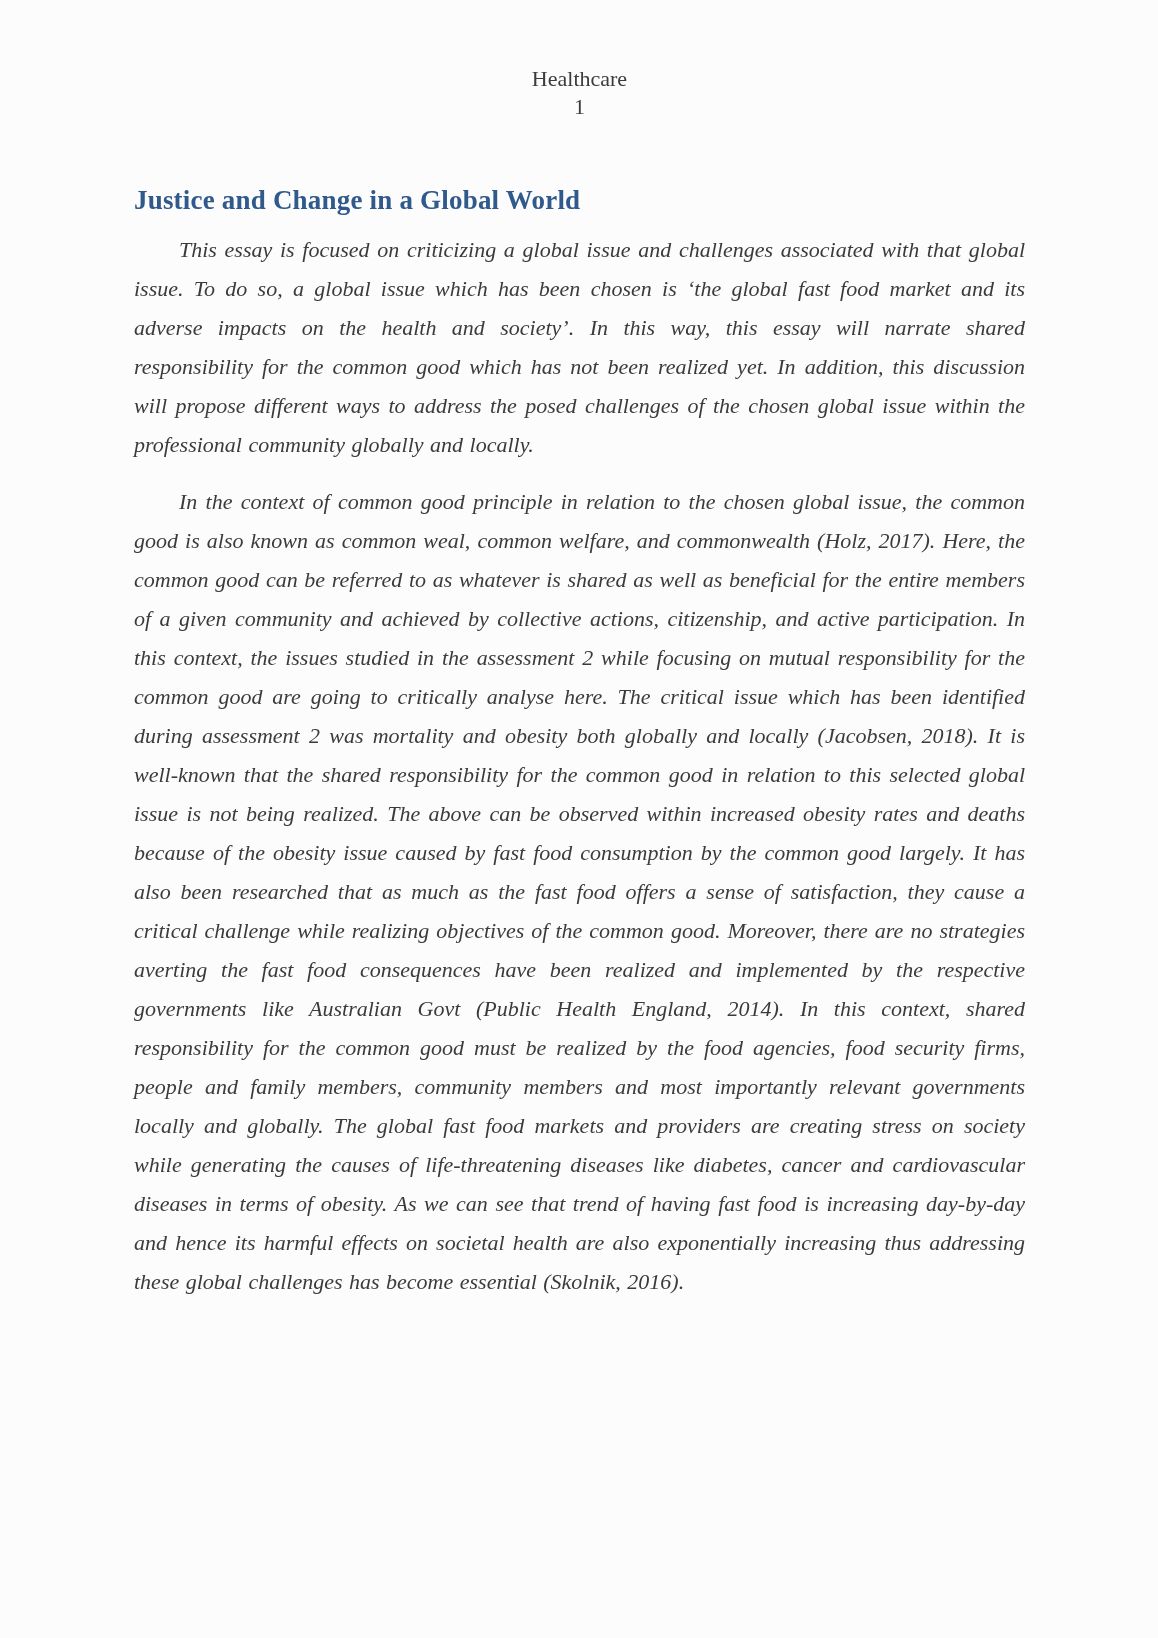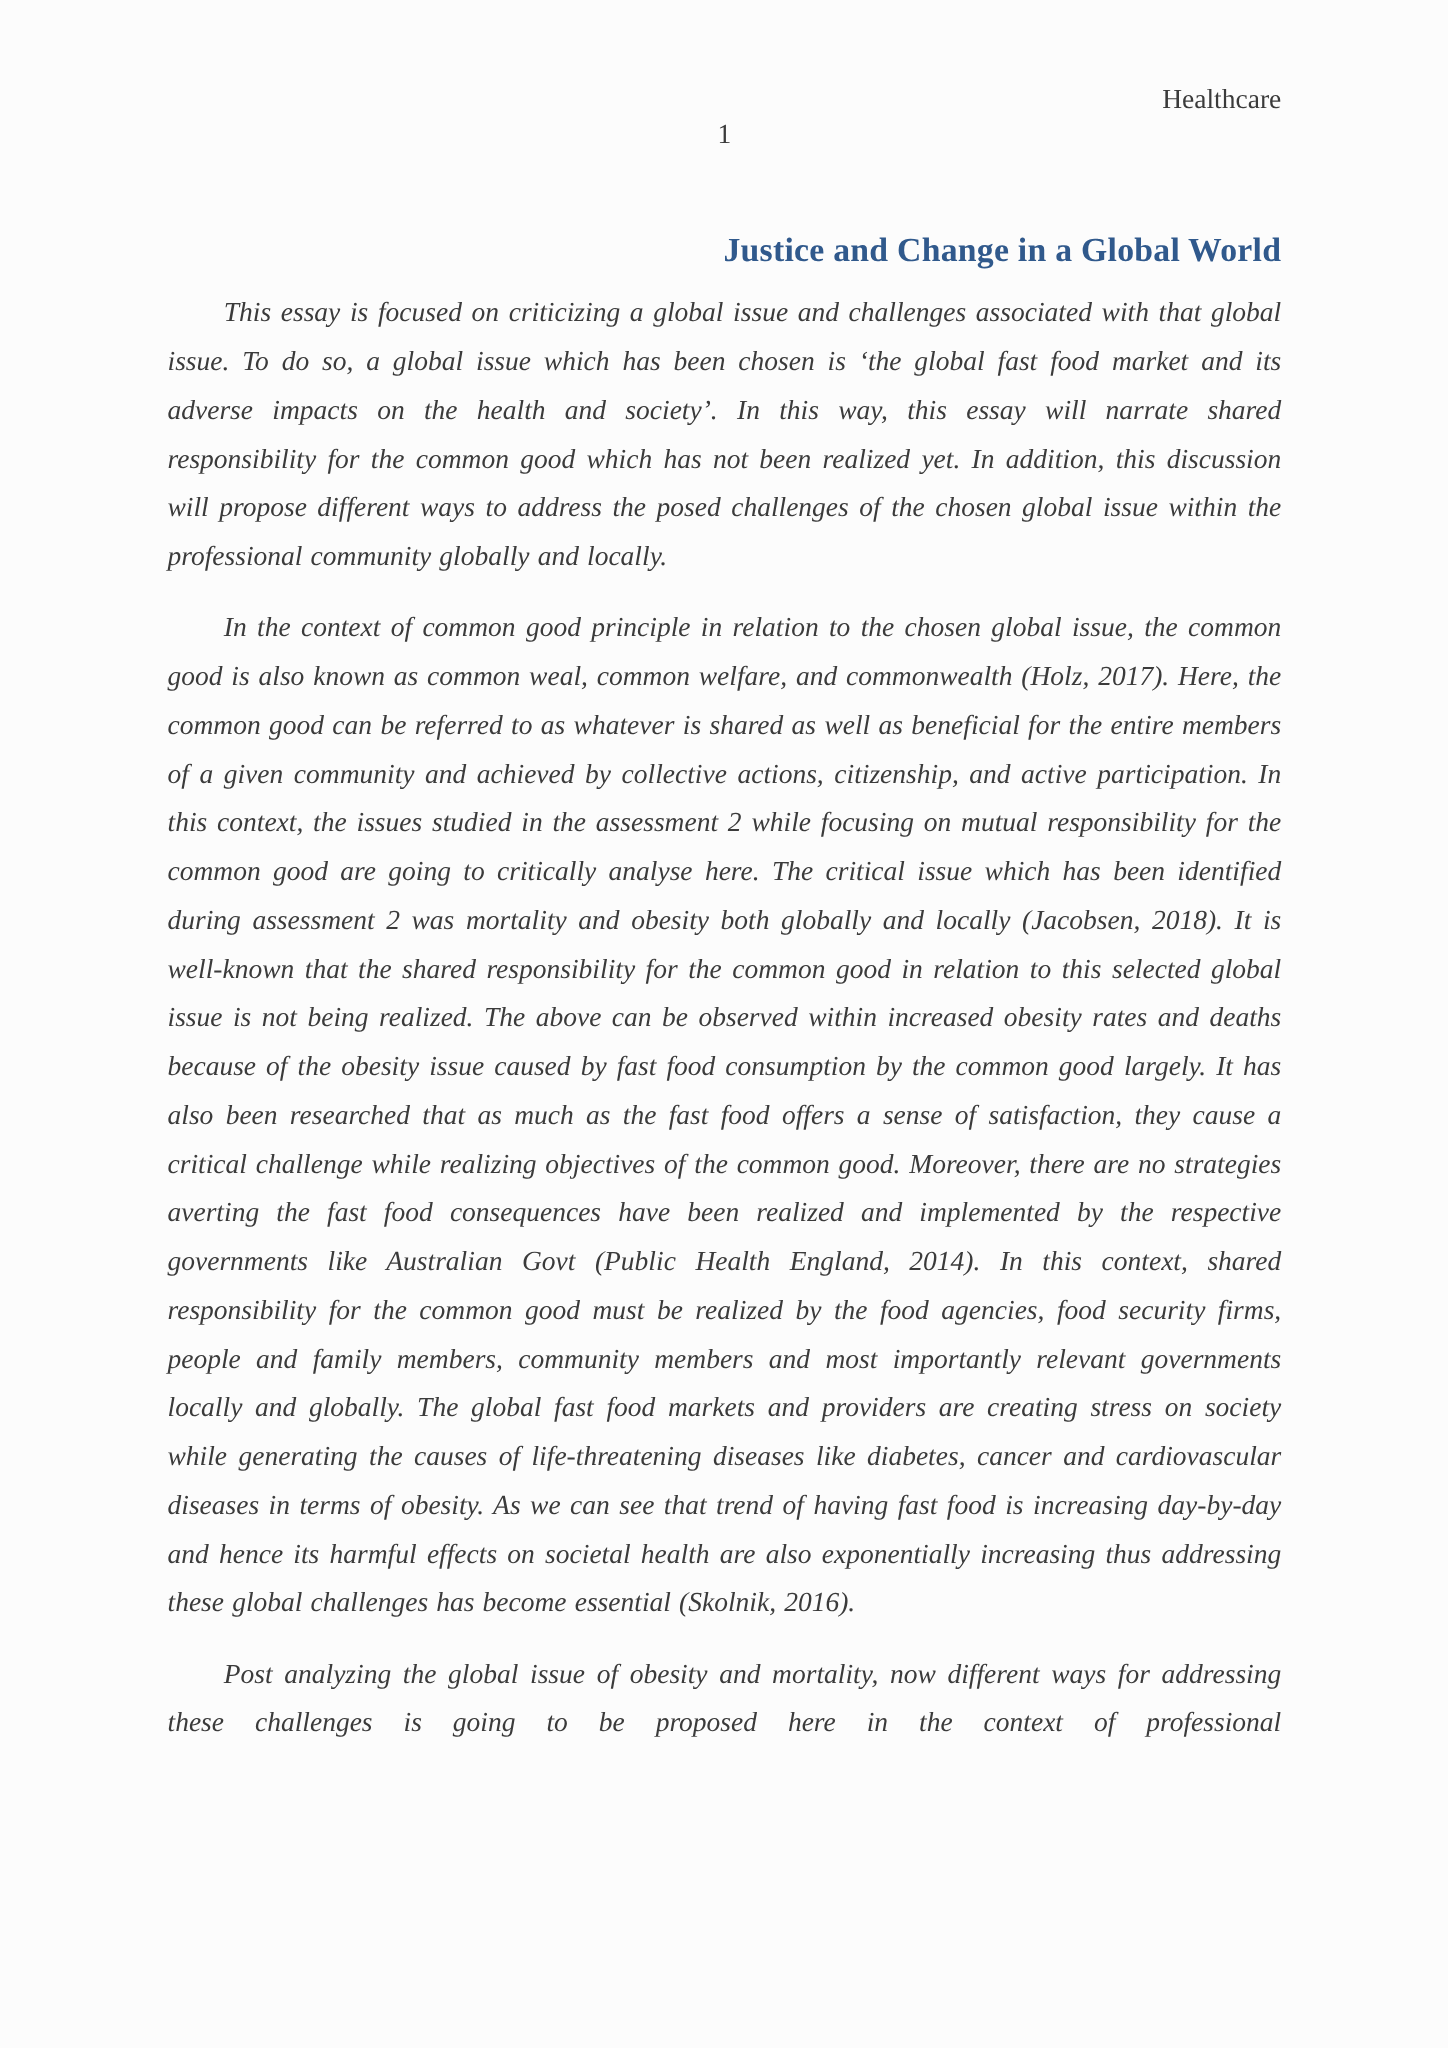--- a/index.html
+++ b/index.html
@@ -22,7 +22,7 @@
   .running-header {
     font-size: 22px;
     line-height: 26px;
-    text-align: right;
+    text-align: center;
   }
   .page-number {
     font-size: 22px;

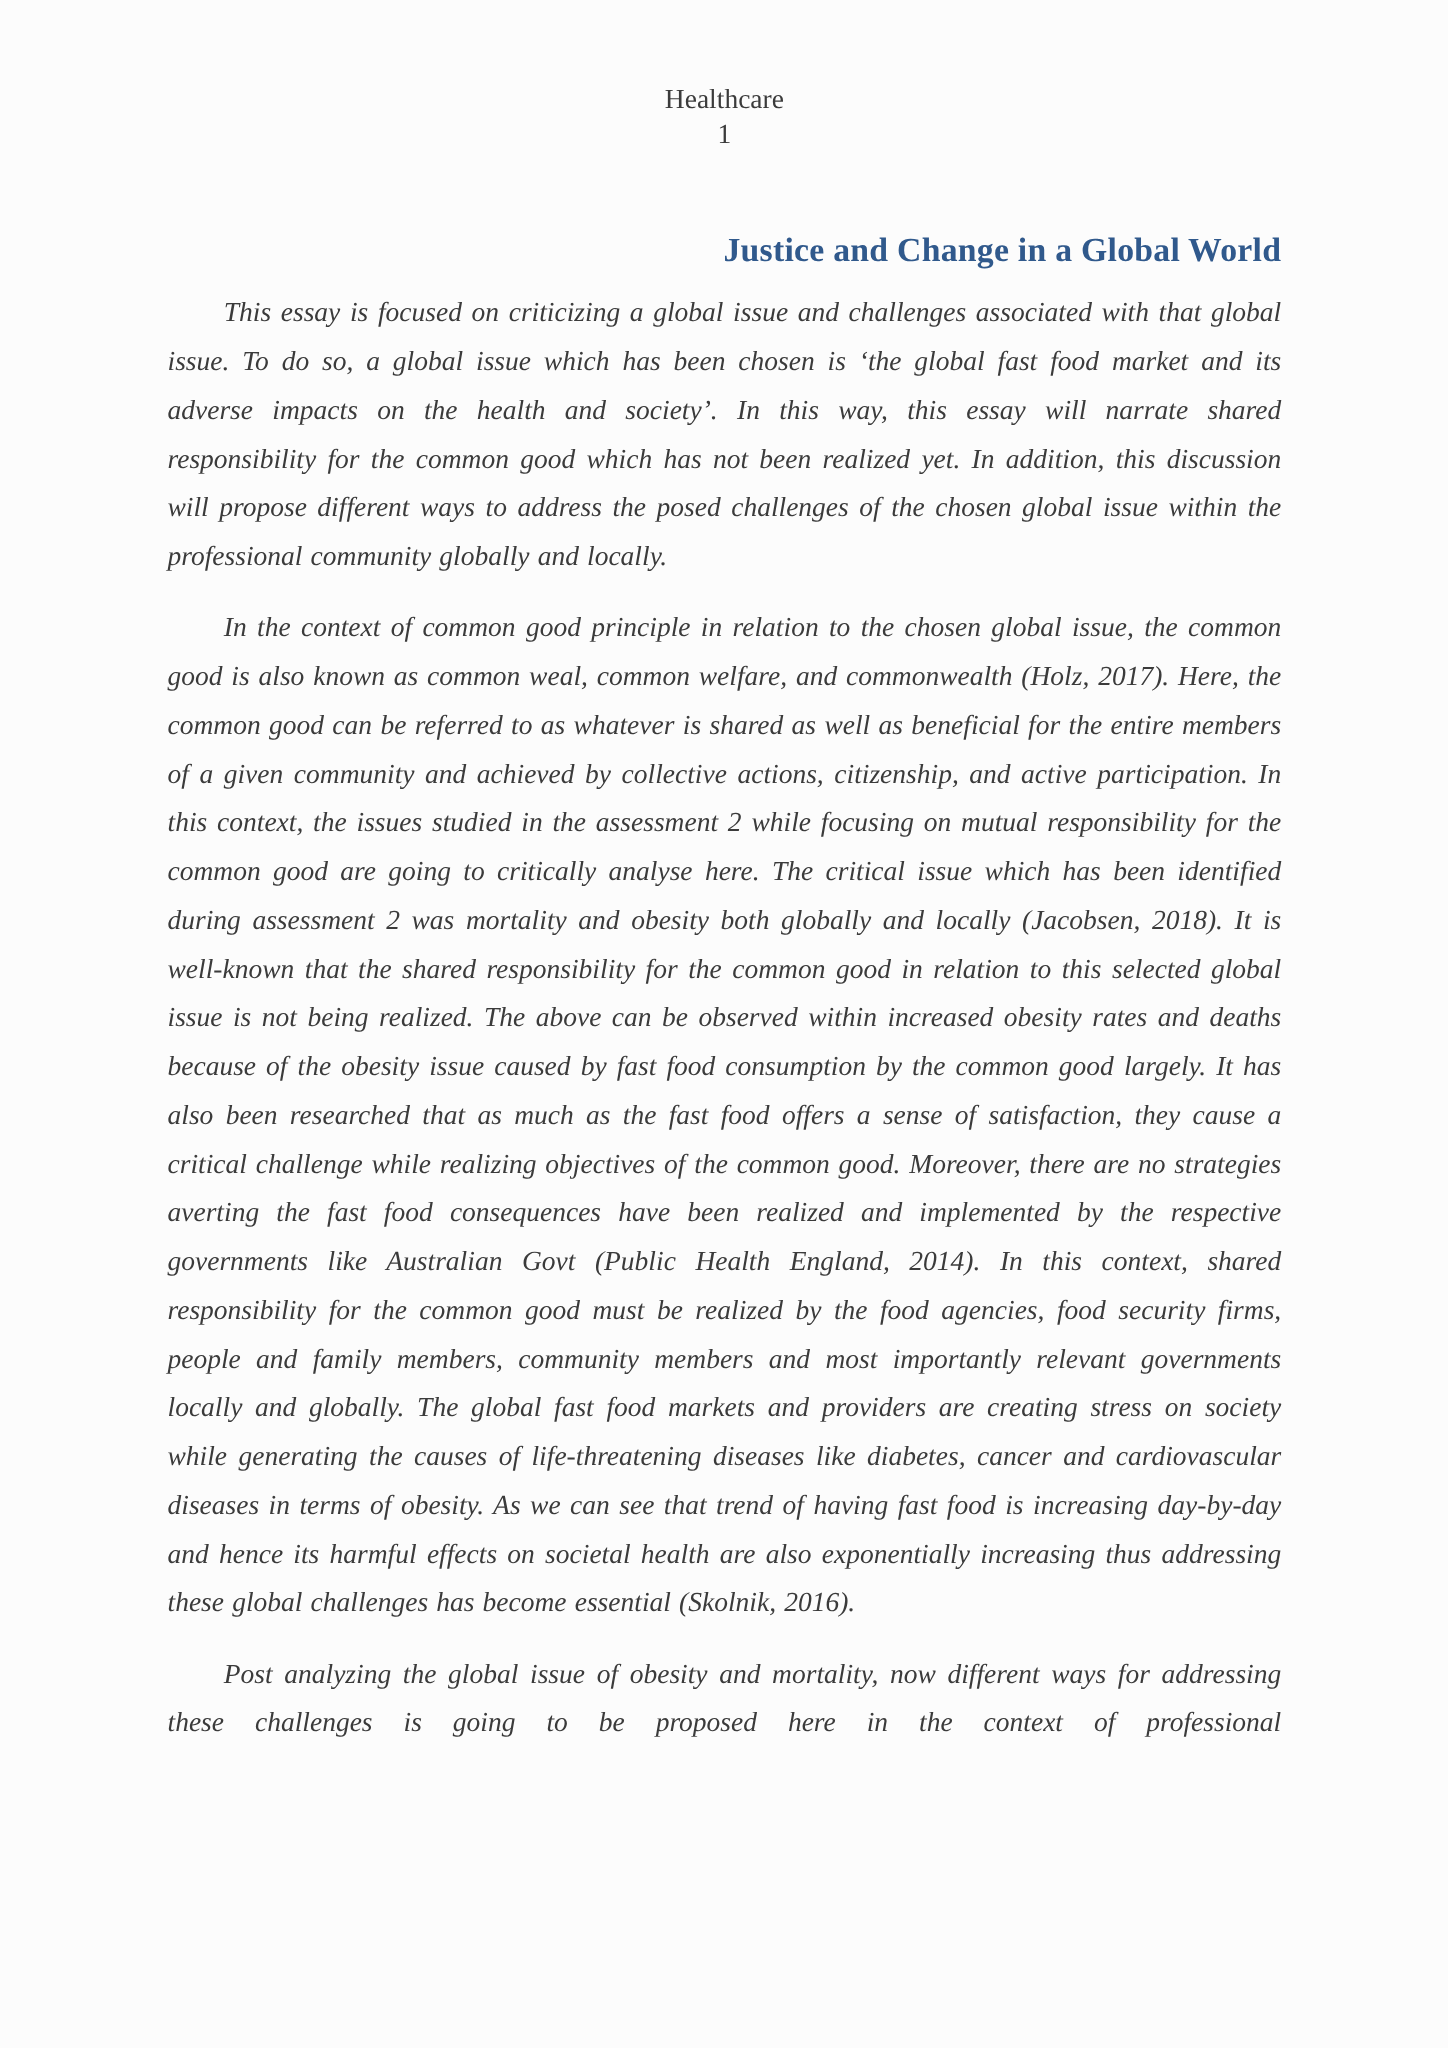--- a/index.html
+++ b/index.html
@@ -35,7 +35,7 @@
     font-size: 27px;
     line-height: 32px;
     font-weight: 700;
-    text-align: right;
+    text-align: left;
     color: var(--title-color, #30598C);
     letter-spacing: 0.2px;
   }

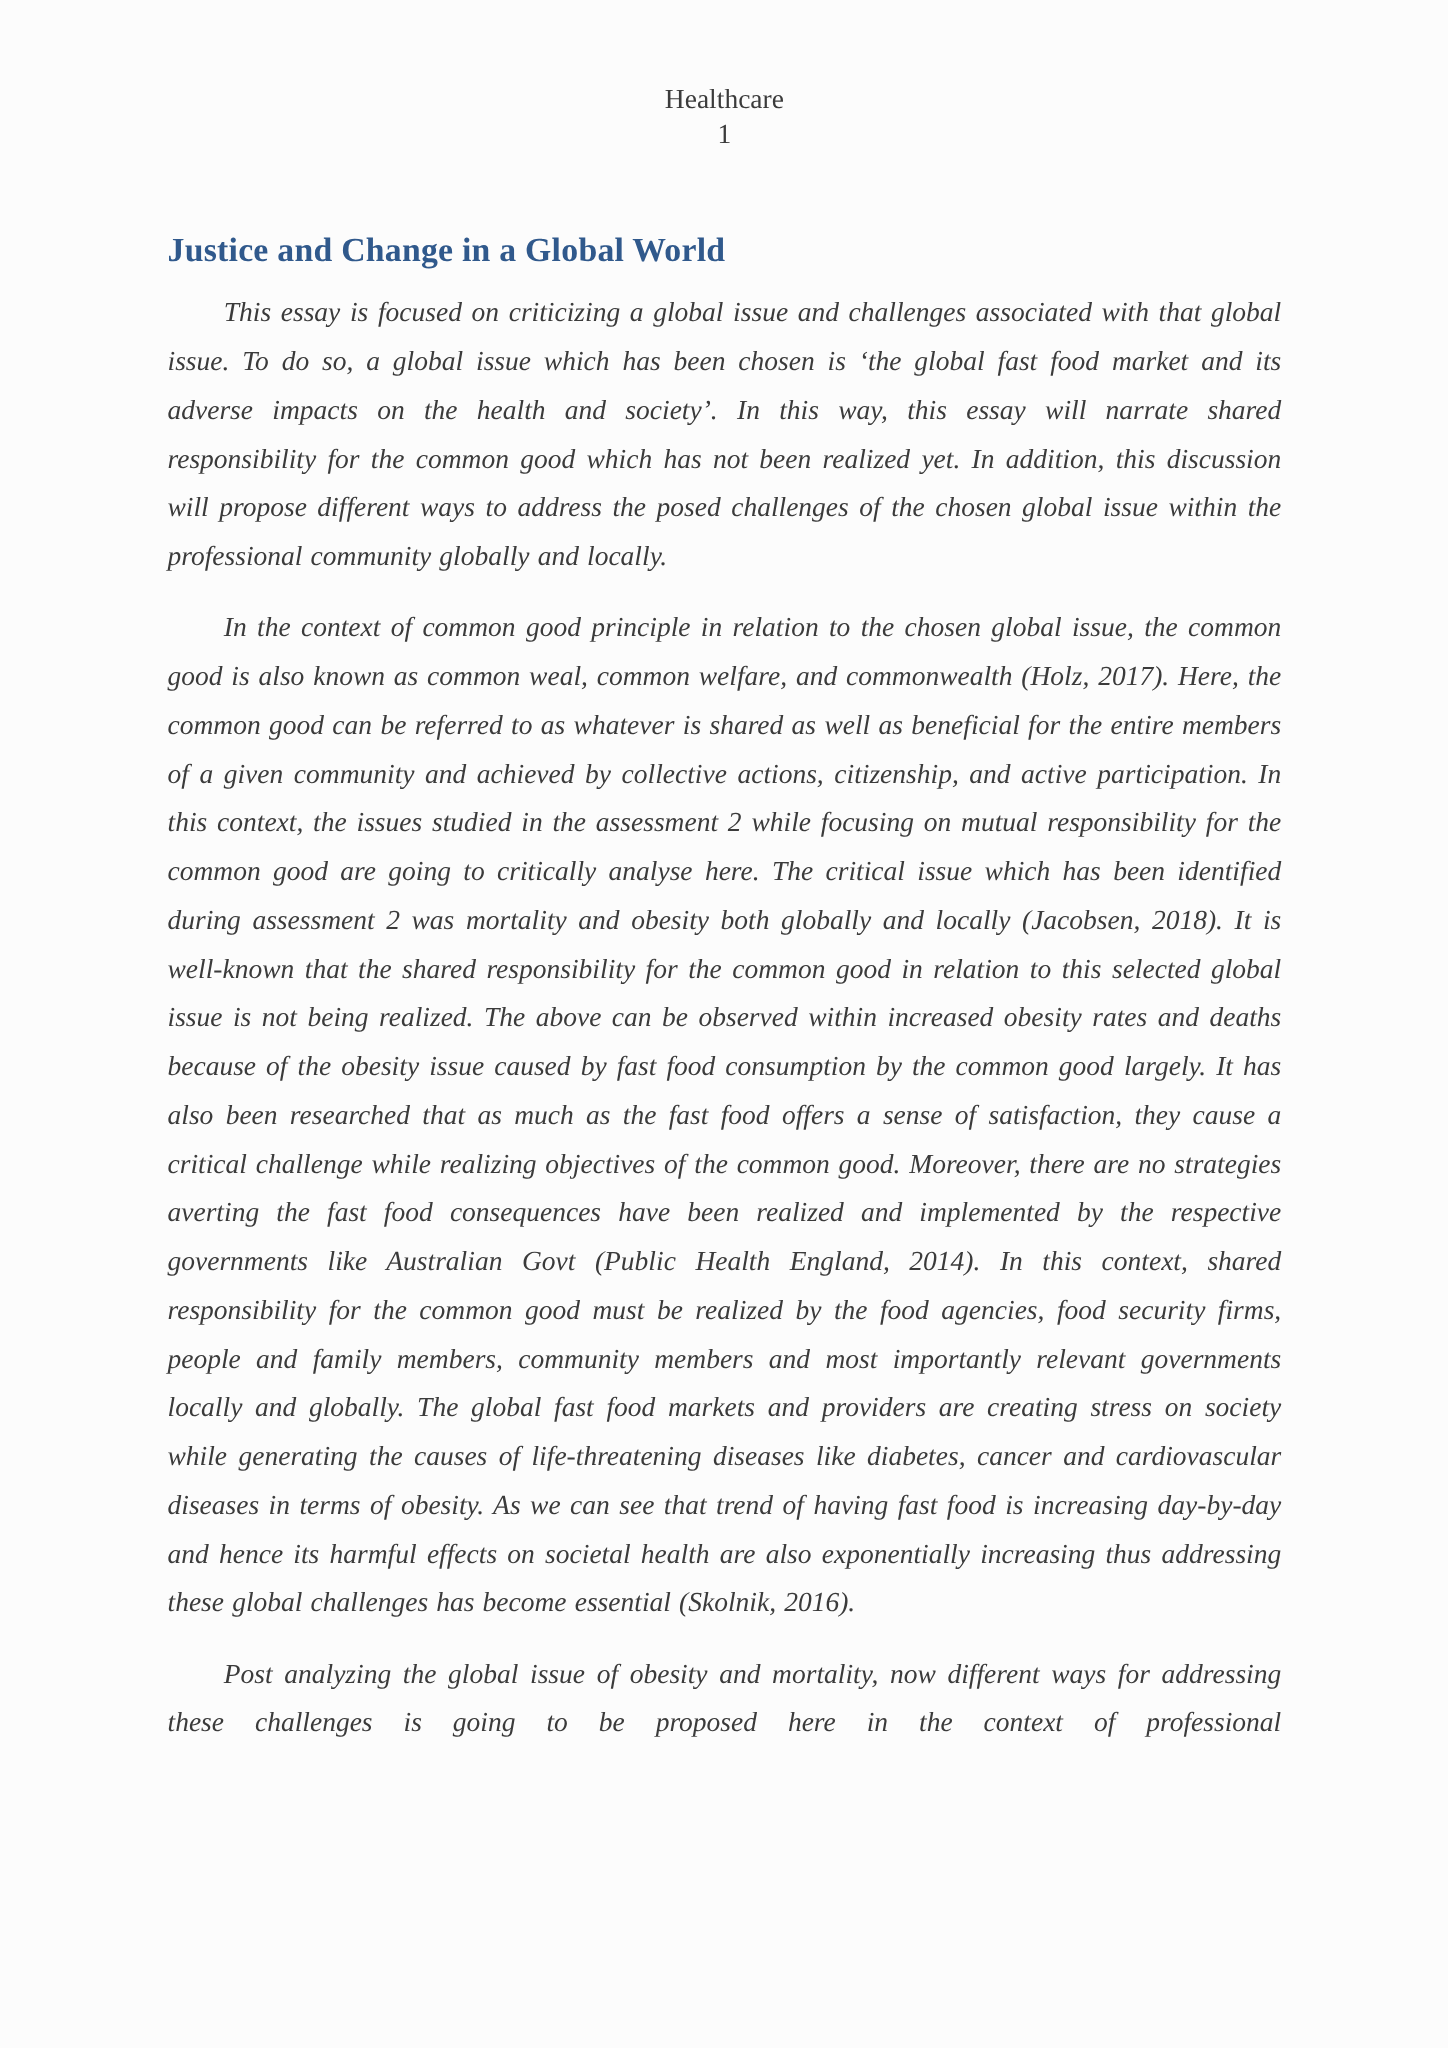--- a/index.html
+++ b/index.html
@@ -72,7 +72,6 @@
   <div class="essay-body">
     <p>This essay is focused on criticizing a global issue and challenges associated with that global issue. To do so, a global issue which has been chosen is ‘the global fast food market and its adverse impacts on the health and society’. In this way, this essay will narrate shared responsibility for the common good which has not been realized yet. In addition, this discussion will propose different ways to address the posed challenges of the chosen global issue within the professional community globally and locally.</p>
     <p>In the context of common good principle in relation to the chosen global issue, the common good is also known as common weal, common welfare, and commonwealth (Holz, 2017). Here, the common good can be referred to as whatever is shared as well as beneficial for the entire members of a given community and achieved by collective actions, citizenship, and active participation. In this context, the issues studied in the assessment 2 while focusing on mutual responsibility for the common good are going to critically analyse here. The critical issue which has been identified during assessment 2 was mortality and obesity both globally and locally (Jacobsen, 2018). It is well-known that the shared responsibility for the common good in relation to this selected global issue is not being realized. The above can be observed within increased obesity rates and deaths because of the obesity issue caused by fast food consumption by the common good largely. It has also been researched that as much as the fast food offers a sense of satisfaction, they cause a critical challenge while realizing objectives of the common good. Moreover, there are no strategies averting the fast food consequences have been realized and implemented by the respective governments like Australian Govt (Public Health England, 2014). In this context, shared responsibility for the common good must be realized by the food agencies, food security firms, people and family members, community members and most importantly relevant governments locally and globally. The global fast food markets and providers are creating stress on society while generating the causes of life-threatening diseases like diabetes, cancer and cardiovascular diseases in terms of obesity. As we can see that trend of having fast food is increasing day-by-day and hence its harmful effects on societal health are also exponentially increasing thus addressing these global challenges has become essential (Skolnik, 2016).</p>
-    <p class="continued">Post analyzing the global issue of obesity and mortality, now different ways for addressing these challenges is going to be proposed here in the context of professional</p>
   </div>
 </div>
 

